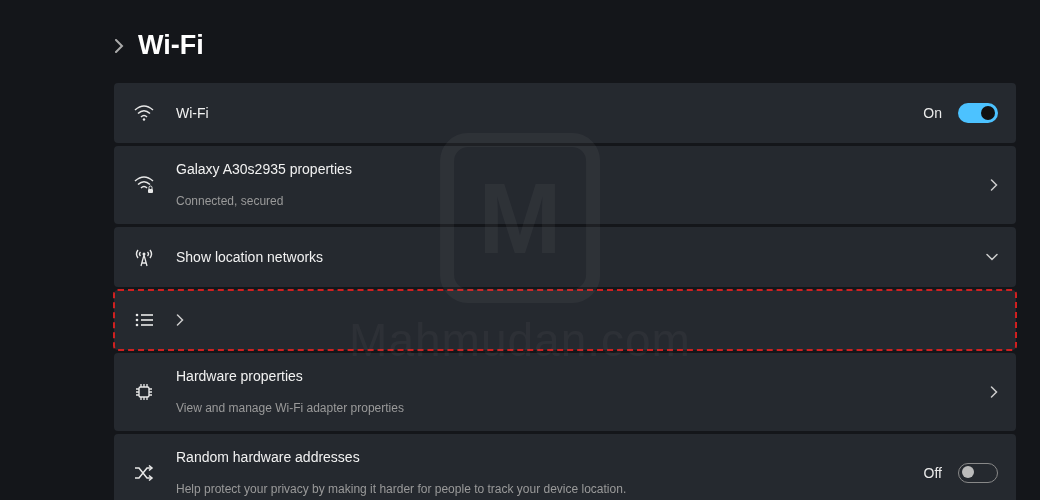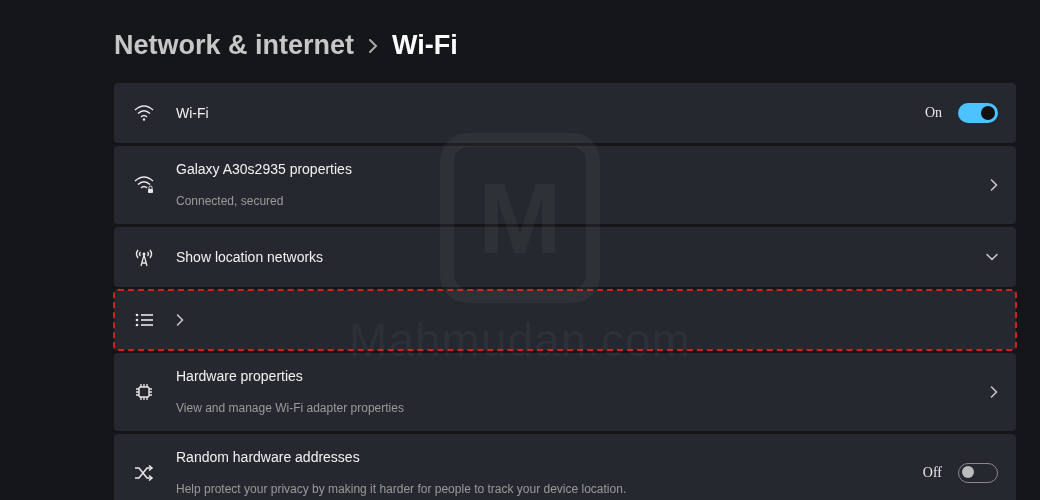--- a/index.html
+++ b/index.html
@@ -168,7 +168,6 @@
 <div class="content">
 
   <div class="breadcrumb">
-    <span class="breadcrumb-link">Network &amp; internet</span>
     <span class="breadcrumb-sep">
       <svg width="10" height="14" viewBox="0 0 10 14">
           <path d="M2 1 L8 7 L2 13" stroke="#aaa" stroke-width="2" fill="none" stroke-linecap="round"></path>

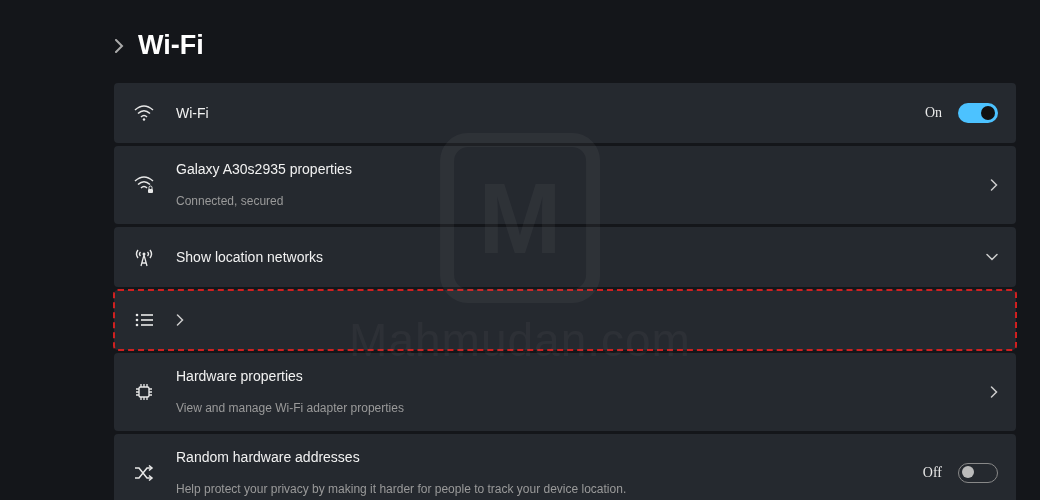--- a/index.html
+++ b/index.html
@@ -112,7 +112,6 @@
       align-items: center;
       gap: 16px;
       color: #e8e8e8;
-      font-family: Liberation Serif, serif;
     }
     .toggle {
       width: 40px;

